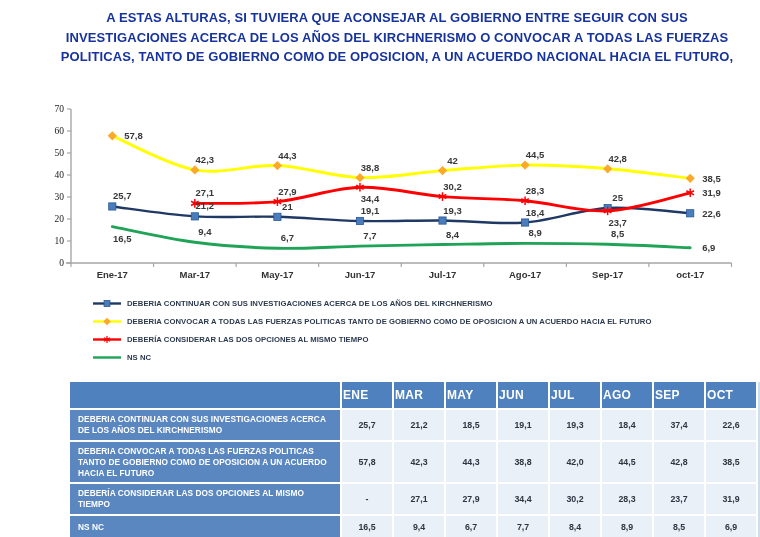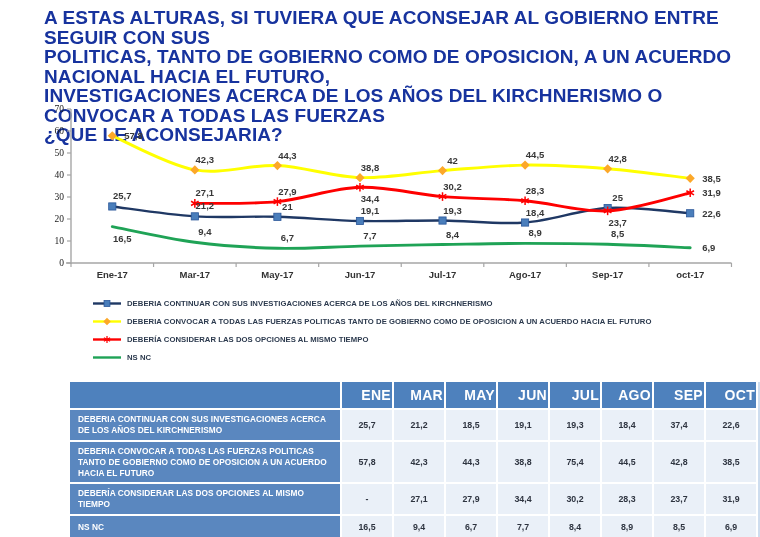--- a/index.html
+++ b/index.html
@@ -10,8 +10,9 @@
   
   .question{
     position:absolute;left:44px;top:8px;width:706px;
-    color:#17339E;font-weight:bold;font-size:19px;line-height:19.5px;
+    color:#17339E;font-weight:bold;font-size:13px;line-height:19.5px;
     letter-spacing:0.1px;
+    text-align:center;
   }
   
   .chart-svg{position:absolute;left:0;top:98px;width:760px;height:195px;}

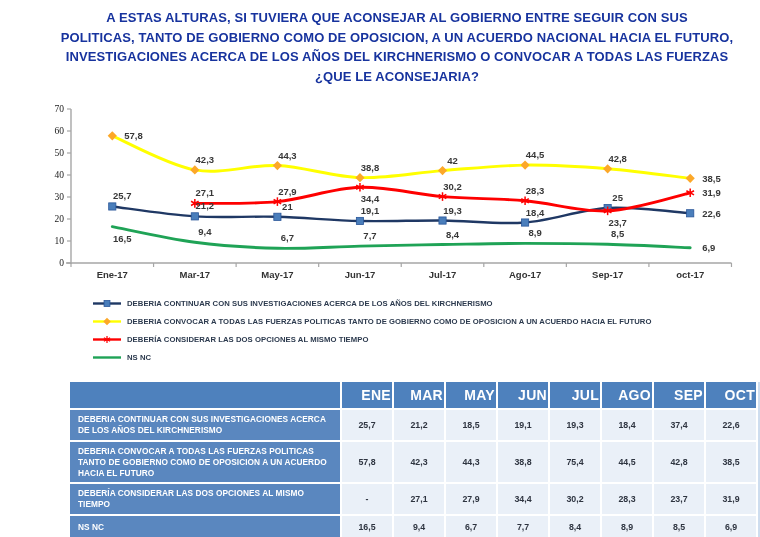--- a/index.html
+++ b/index.html
@@ -51,8 +51,8 @@
 
 <div class="question">
   <div>A ESTAS ALTURAS, SI TUVIERA QUE ACONSEJAR AL GOBIERNO ENTRE SEGUIR CON SUS</div>
+  <div>INVESTIGACIONES ACERCA DE LOS AÑOS DEL KIRCHNERISMO O CONVOCAR A TODAS LAS FUERZAS</div>
   <div>POLITICAS, TANTO DE GOBIERNO COMO DE OPOSICION, A UN ACUERDO NACIONAL HACIA EL FUTURO,</div>
-  <div>INVESTIGACIONES ACERCA DE LOS AÑOS DEL KIRCHNERISMO O CONVOCAR A TODAS LAS FUERZAS</div>
   <div>¿QUE LE ACONSEJARIA?</div>
 </div>
 

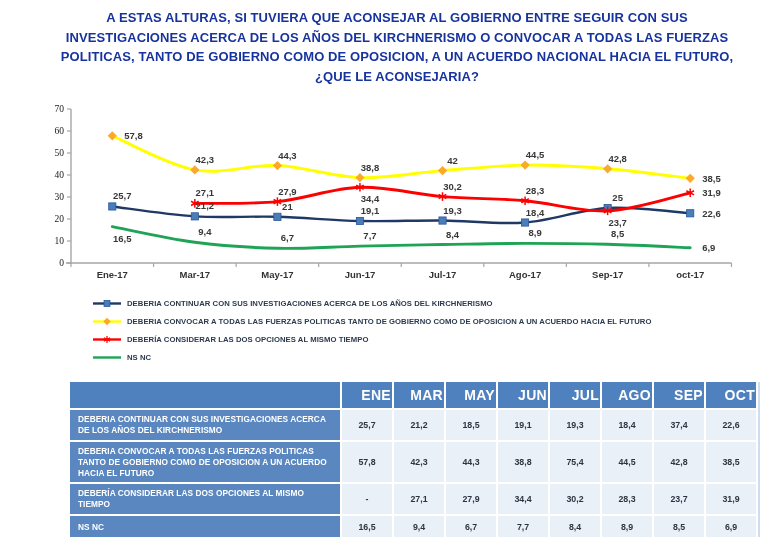--- a/index.html
+++ b/index.html
@@ -53,7 +53,6 @@
   <div>A ESTAS ALTURAS, SI TUVIERA QUE ACONSEJAR AL GOBIERNO ENTRE SEGUIR CON SUS</div>
   <div>INVESTIGACIONES ACERCA DE LOS AÑOS DEL KIRCHNERISMO O CONVOCAR A TODAS LAS FUERZAS</div>
   <div>POLITICAS, TANTO DE GOBIERNO COMO DE OPOSICION, A UN ACUERDO NACIONAL HACIA EL FUTURO,</div>
-  <div>¿QUE LE ACONSEJARIA?</div>
 </div>
 
 <svg class="chart-svg" viewBox="0 0 760 195">

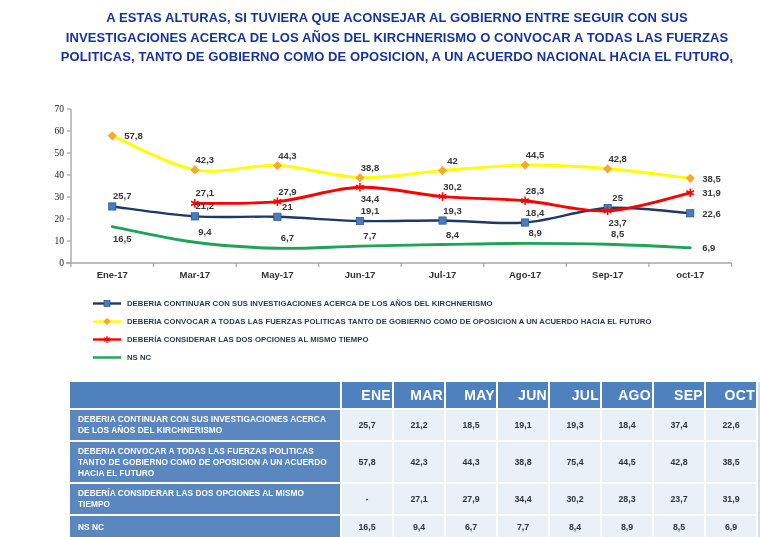--- a/index.html
+++ b/index.html
@@ -34,8 +34,8 @@
   col.c-num{width:52px;}
   th,td{border:2px solid #ffffff;}
   thead th{
-    background:#4E81BD;color:#ffffff;font-size:14px;font-weight:bold;
-    height:24px;text-align:right;letter-spacing:0.3px;
+    background:#4E81BD;color:#ffffff;font-size:12px;font-weight:bold;
+    height:24px;text-align:left;letter-spacing:0.3px;
   }
   tbody th{
     background:#5A87BF;color:#ffffff;font-size:8.3px;font-weight:bold;

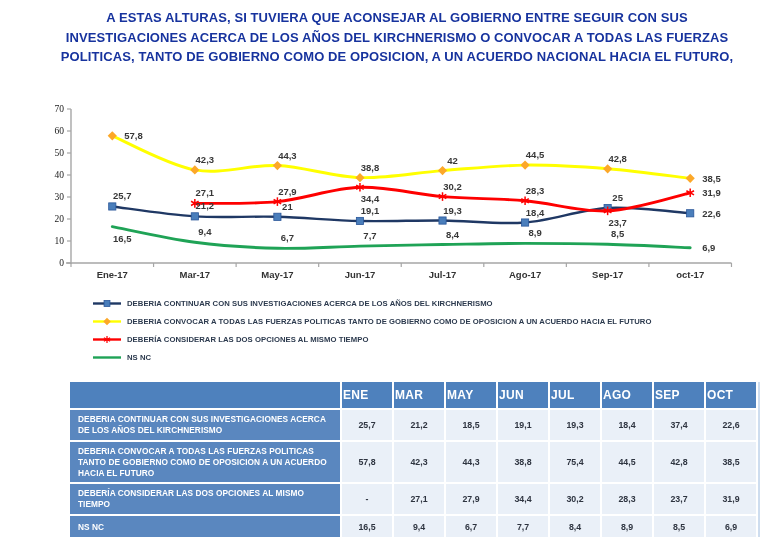--- a/index.html
+++ b/index.html
@@ -257,7 +257,7 @@
       <td>42,3</td>
       <td>44,3</td>
       <td>38,8</td>
-      <td>75,4</td>
+      <td>42,0</td>
       <td>44,5</td>
       <td>42,8</td>
       <td>38,5</td>

